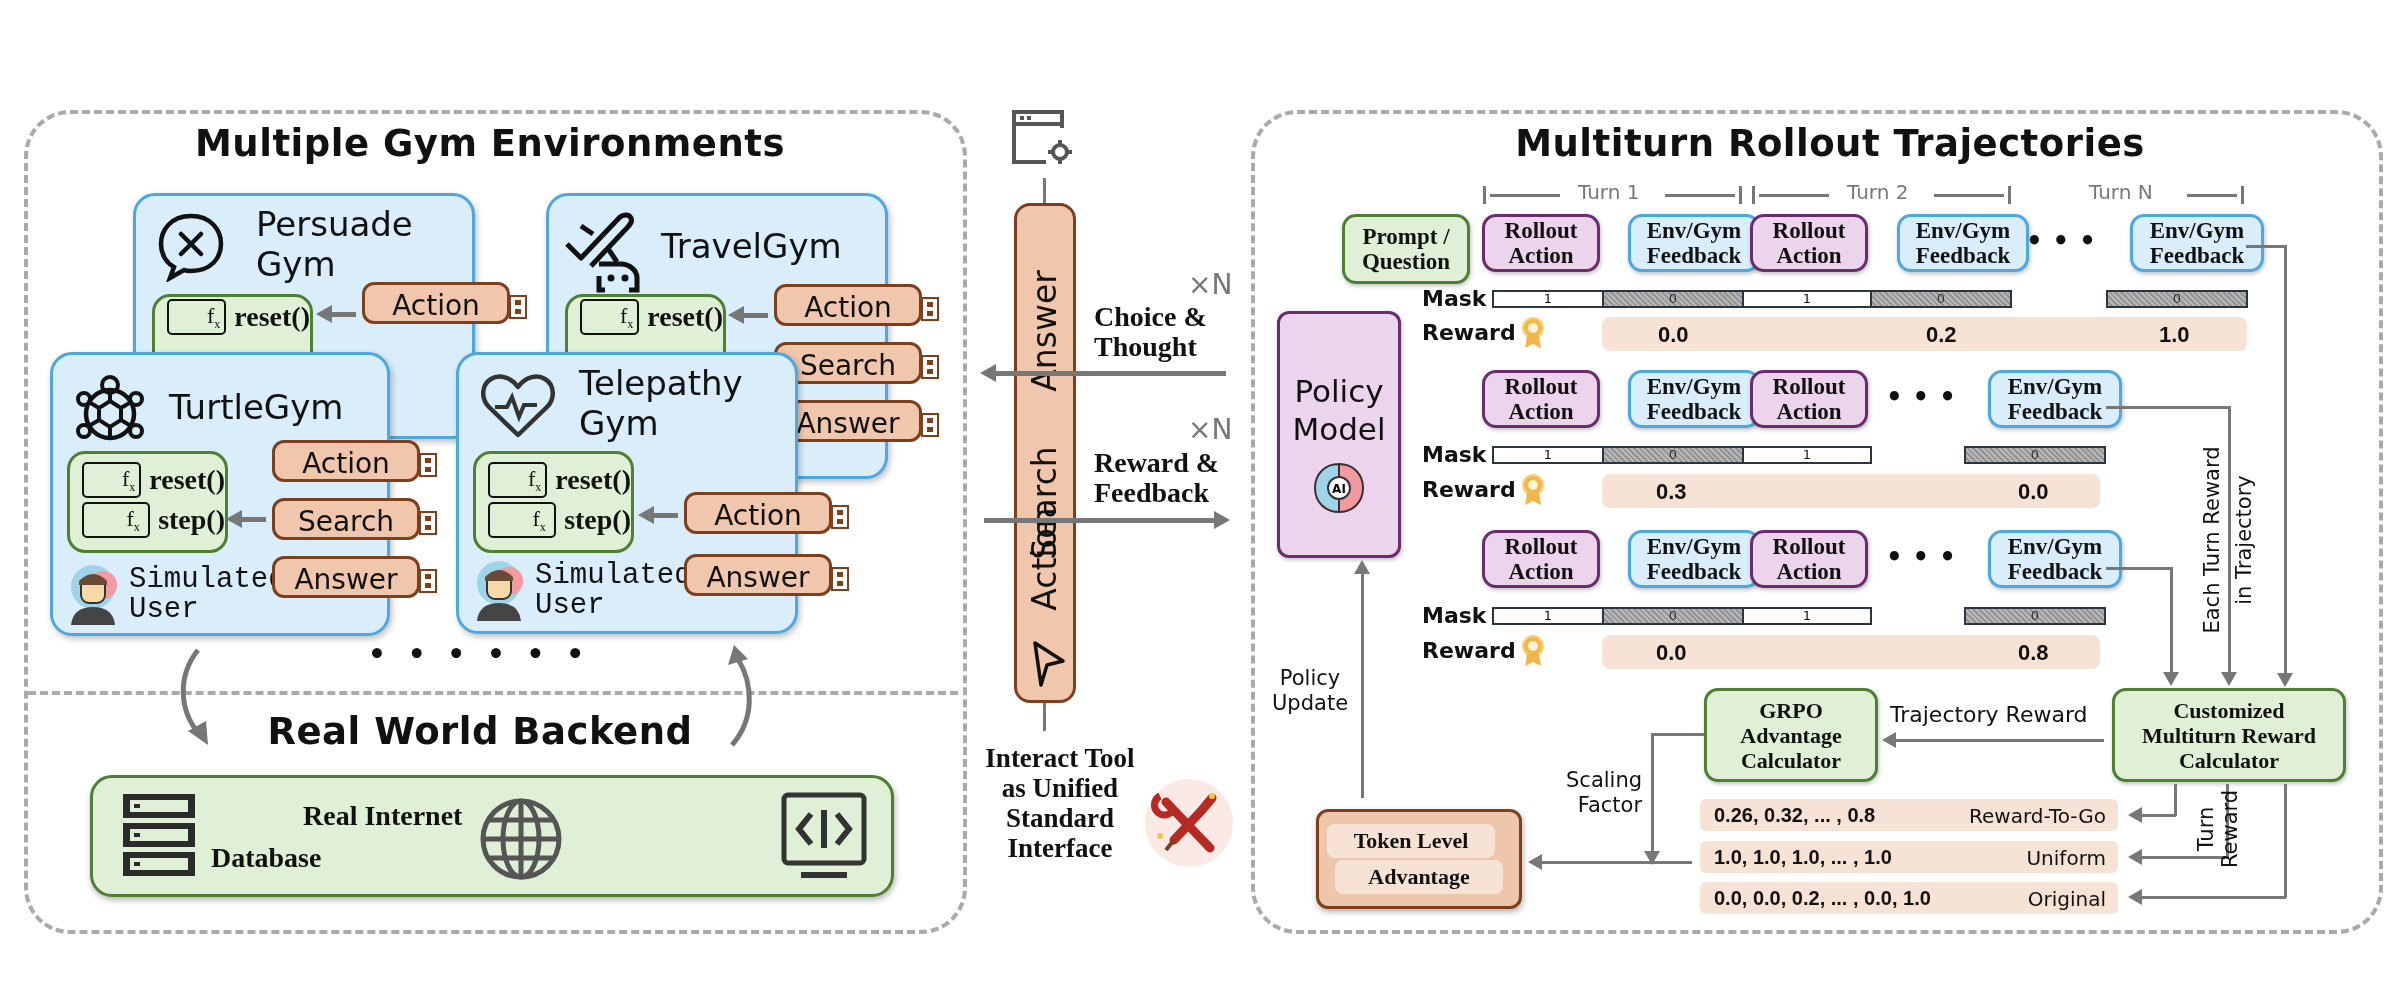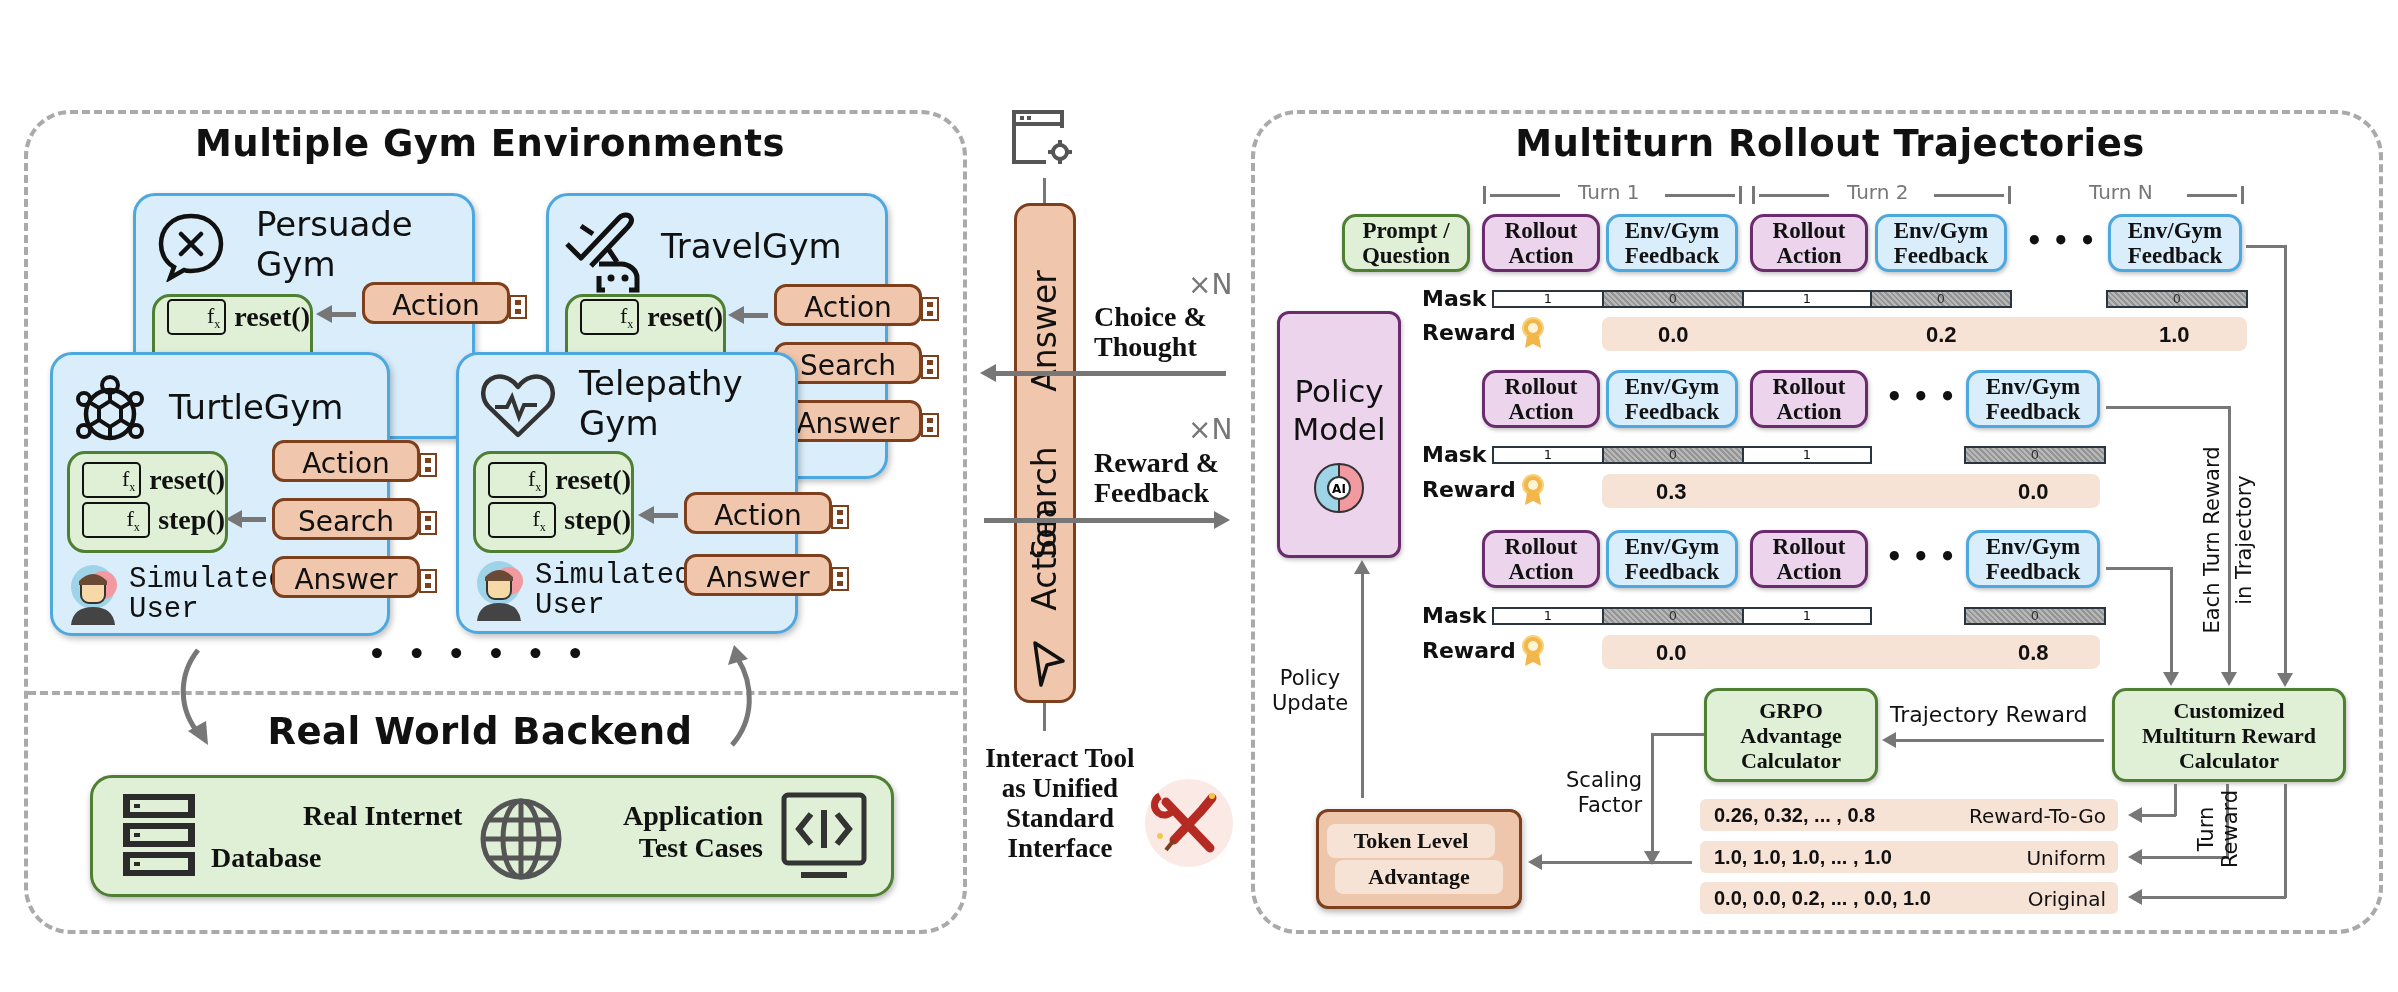--- a/index.html
+++ b/index.html
@@ -333,7 +333,7 @@
   <div class="hline" style="right:4px; top:8px; width:50px;"></div>
 </div>
 
-<div class="rbox prompt" style="left:1342px; top:214px; width:128px; height:58px;">
+<div class="rbox prompt" style="left:1342px; top:214px; width:128px; height:70px;">
   <div>
       <div>Prompt /</div>
       <div>Question</div>

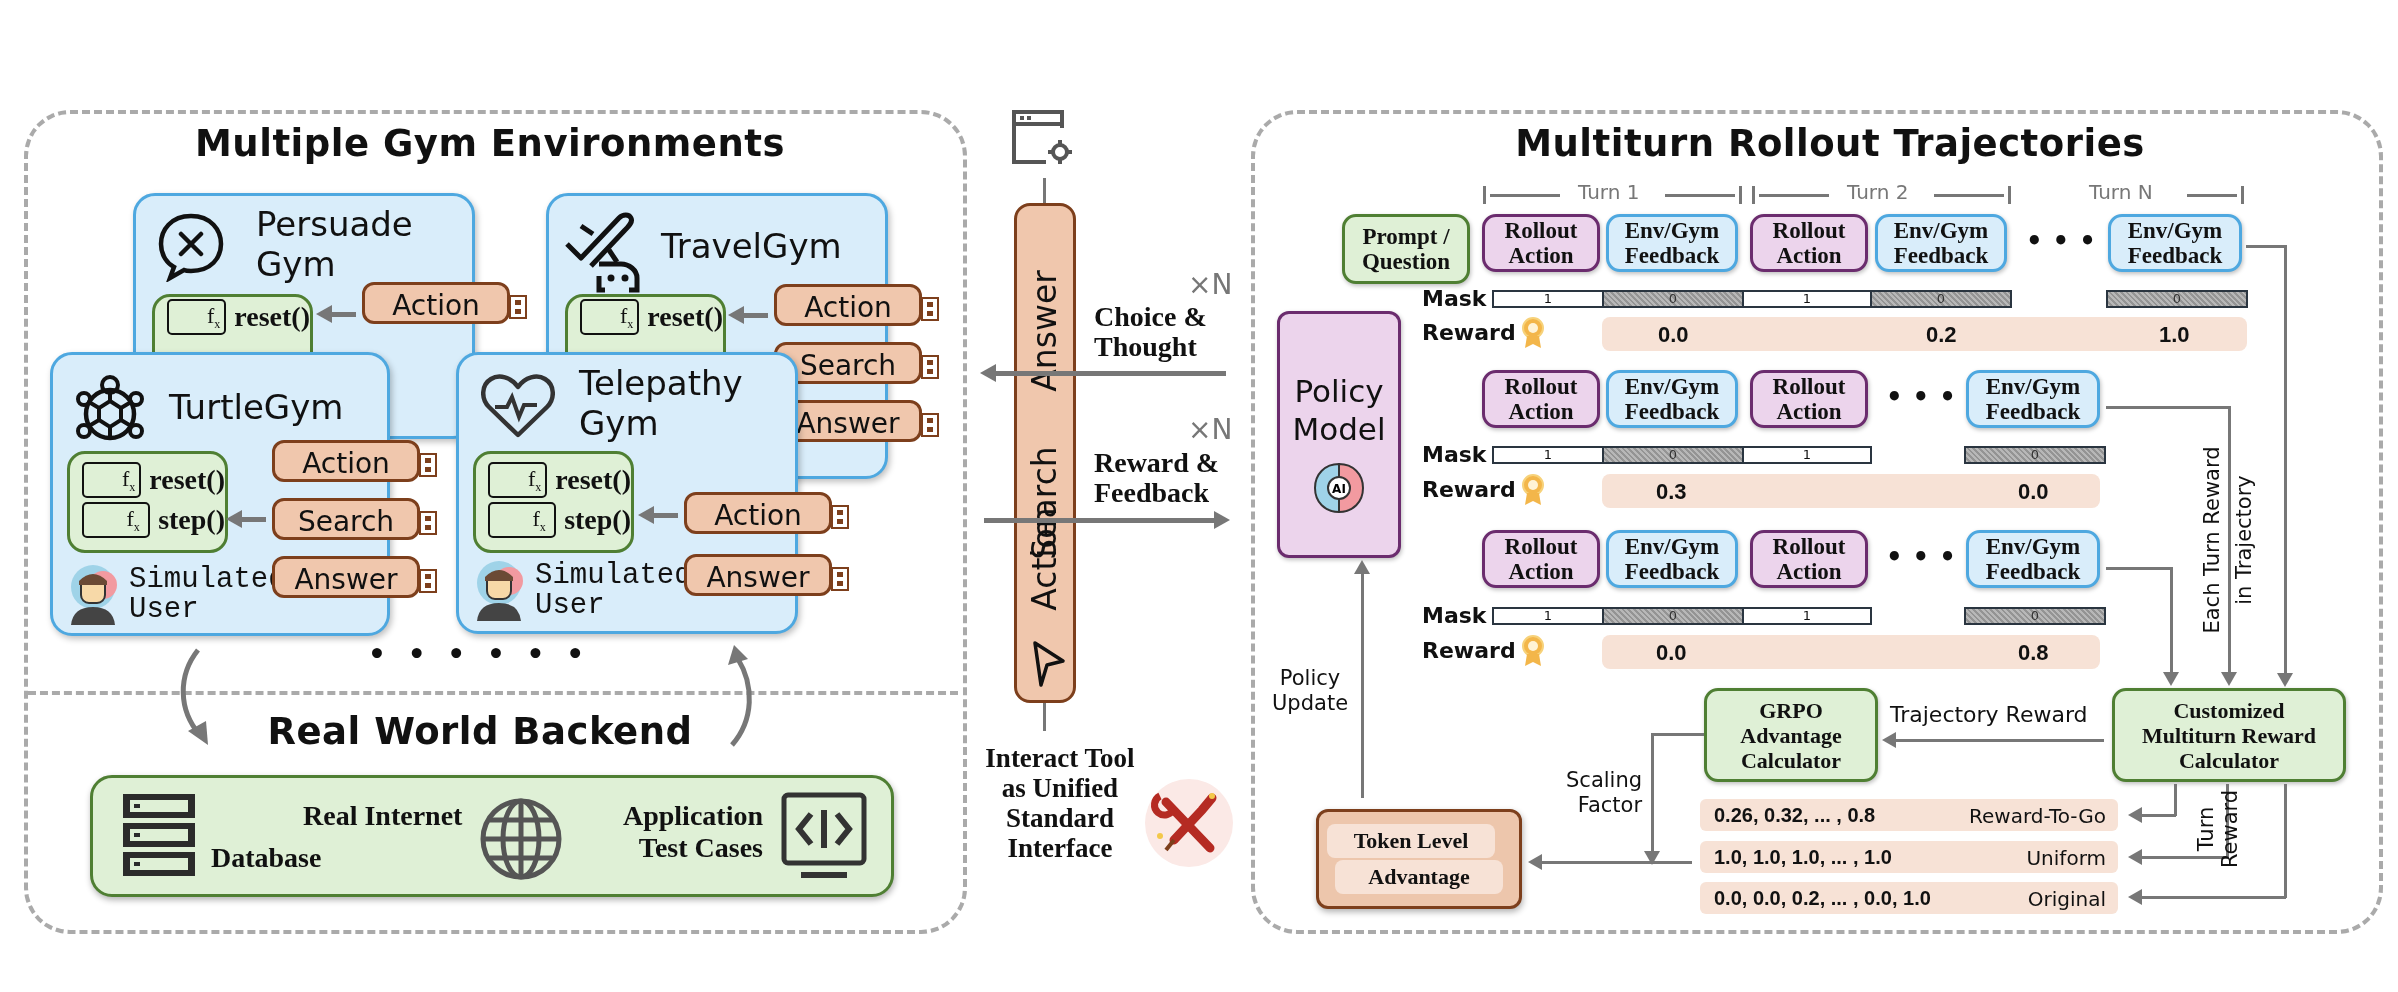--- a/index.html
+++ b/index.html
@@ -43,7 +43,7 @@
           font-family:"Liberation Serif",serif; font-weight:bold; font-size:23px; line-height:25px;
           display:flex; align-items:center; justify-content:center; box-shadow:1px 2px 4px rgba(0,0,0,0.25); }
   .rollout { background:#ecd4ec; border:3.5px solid #6b2c6e; }
-  .envfb { background:#d9edfa; border:3.5px solid #4ea8e0; }
+  .envfb { background:#d9edfa; border:3.5px solid #4ea8e0;margin-left:22px; }
   .prompt { background:#dff0d6; border:3.5px solid #4f7f33; }
   .greenbox { background:#dff0d6; border:3.5px solid #4f7f33; }
   .mask-cell { position:absolute; height:18px; border:2px solid #2a3540; box-sizing:border-box;

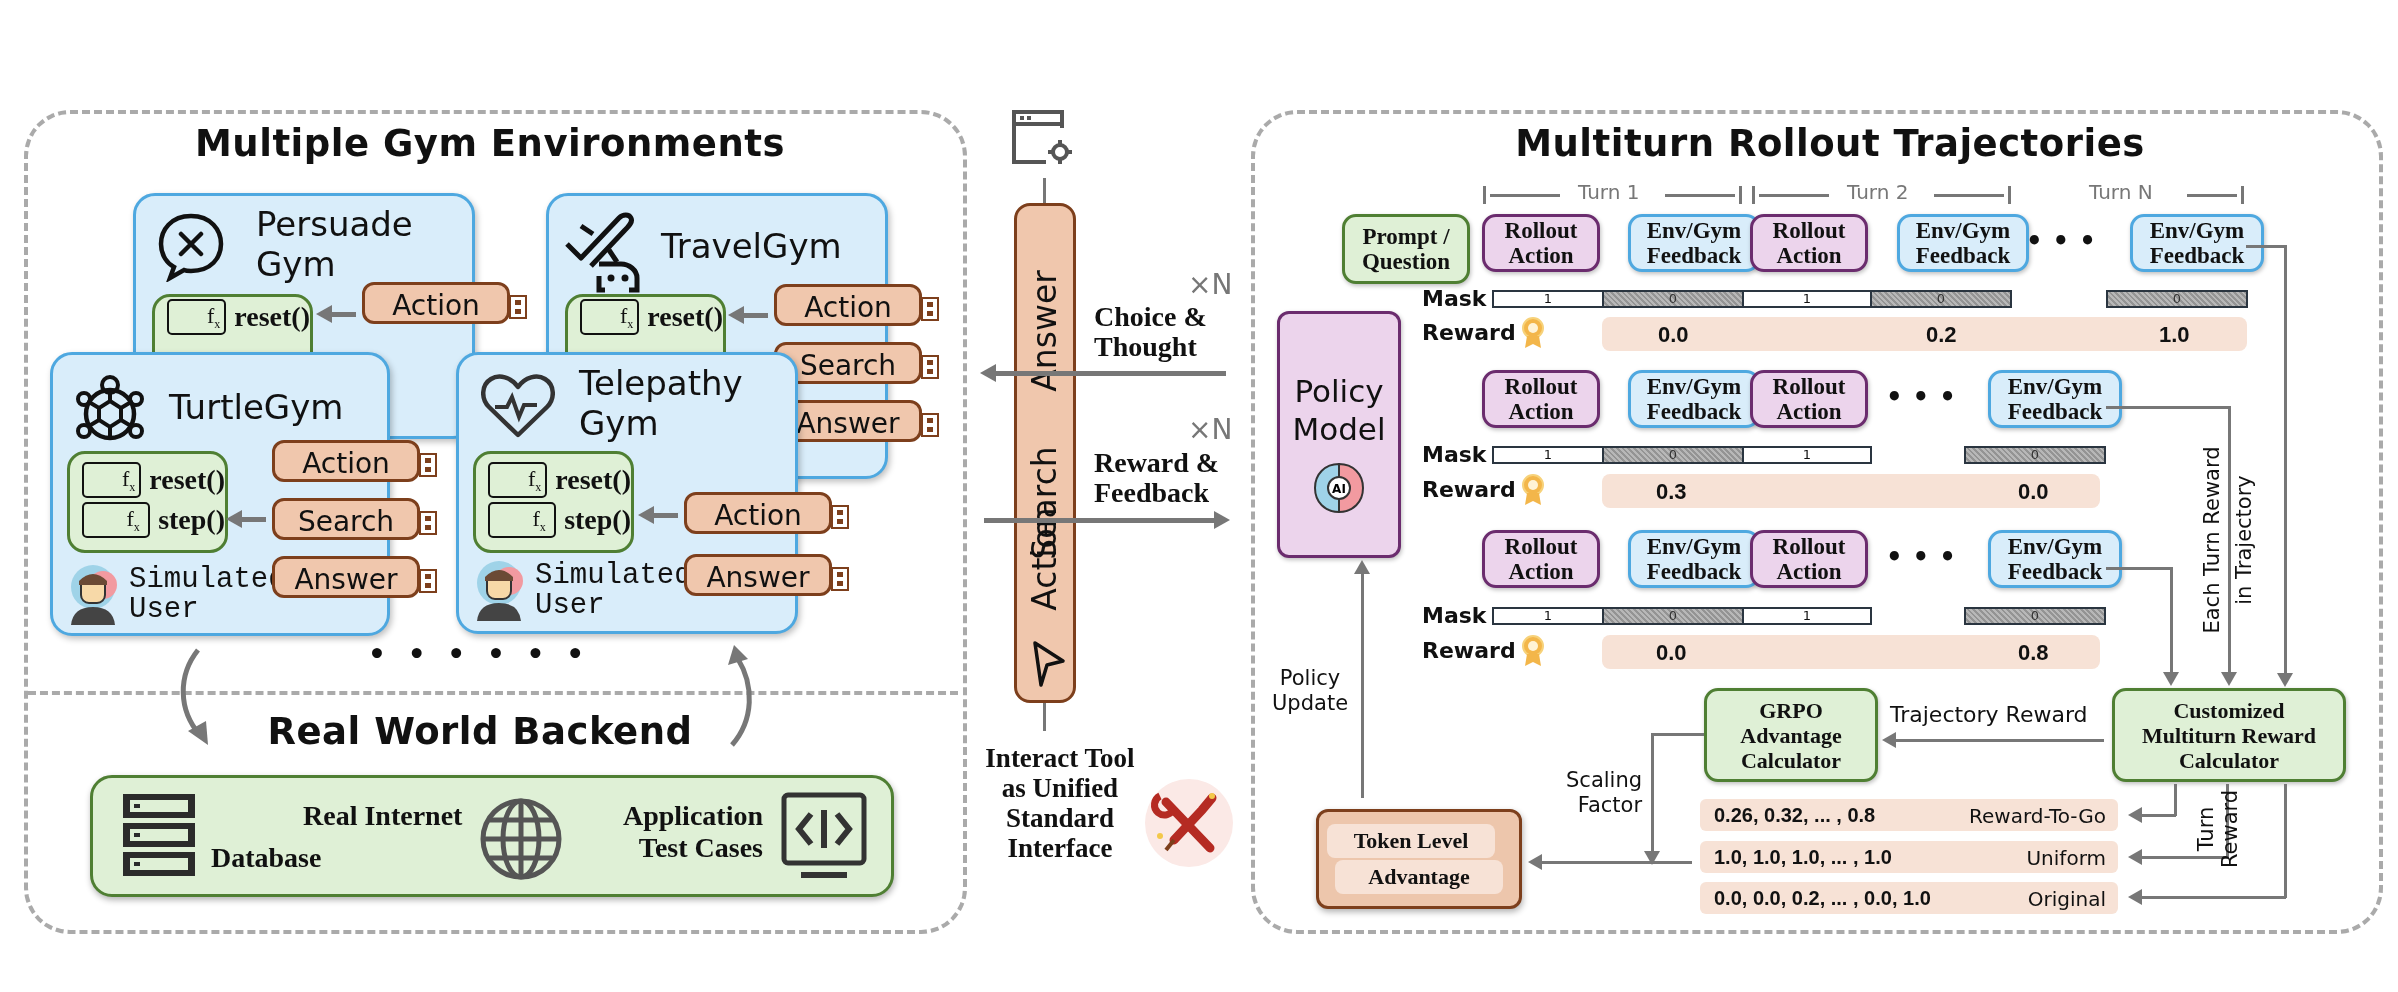--- a/index.html
+++ b/index.html
@@ -248,10 +248,6 @@
       <line x1="12" y1="62" x2="74" y2="62"></line>
     </g>
   </svg>
-  <div class="abs serif" style="left:520px; top:22px; font-size:28px; text-align:right; width:150px; line-height:32px;">
-    <div>Application</div>
-    <div>Test Cases</div>
-  </div>
   <svg class="abs" style="left:688px; top:14px;" width="86" height="90" viewBox="0 0 86 90">
     <rect x="3" y="3" width="80" height="68" rx="4" fill="none" stroke="#333" stroke-width="5"></rect>
     <rect x="20" y="80" width="46" height="6" fill="#333"></rect>

